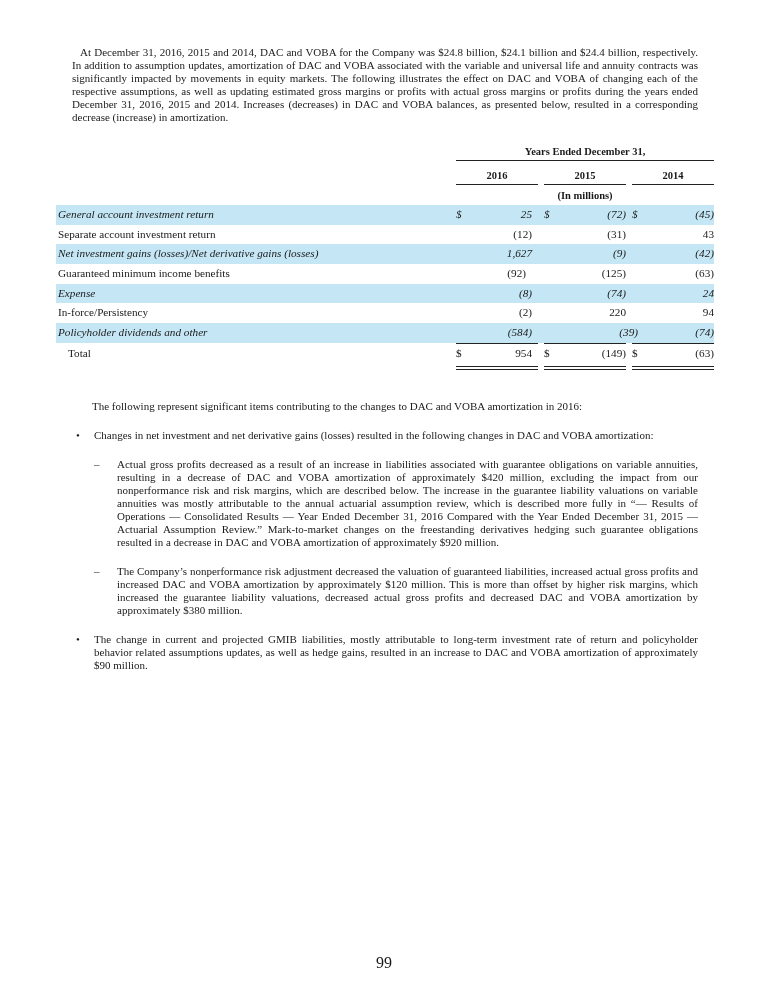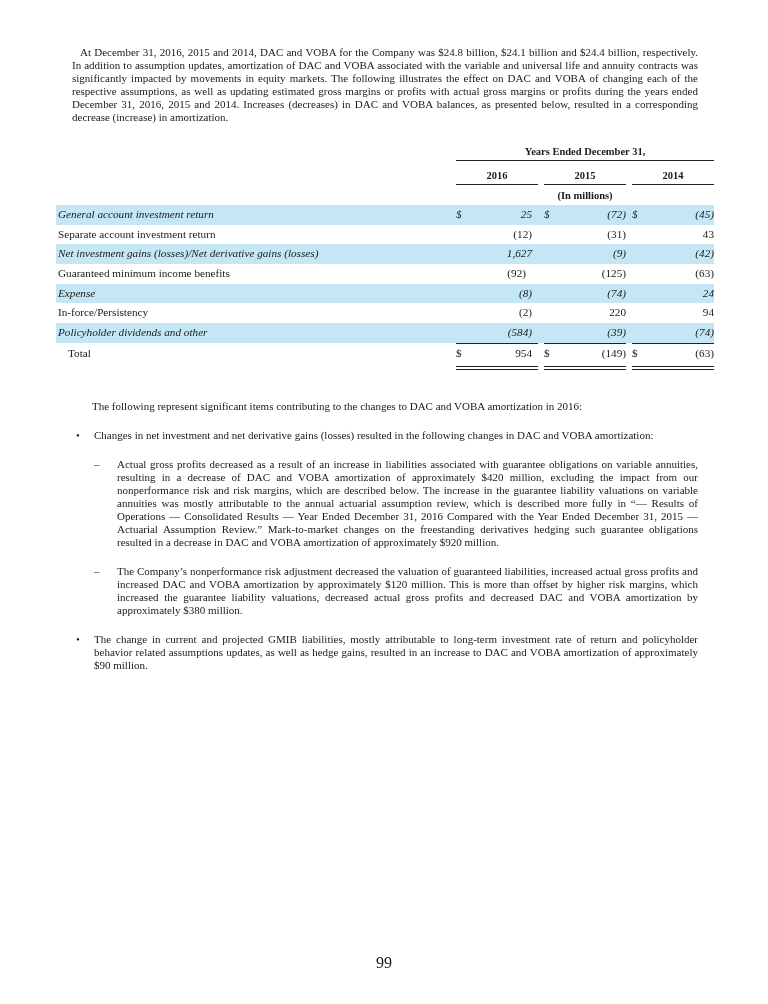--- a/index.html
+++ b/index.html
@@ -93,7 +93,7 @@
         <div class="row shade">
           <span class="label">Policyholder dividends and other</span>
           <span class="val" style="right: 182px;">(584)</span>
-          <span class="val" style="right: 88px;">(39)</span>
+          <span class="val" style="right: 76px;">(39)</span>
           <span class="val" style="right: 0px;">(74)</span>
         </div>
         <div class="uline" style="left: 400px; width: 82px; top: 137.9px;"></div>

